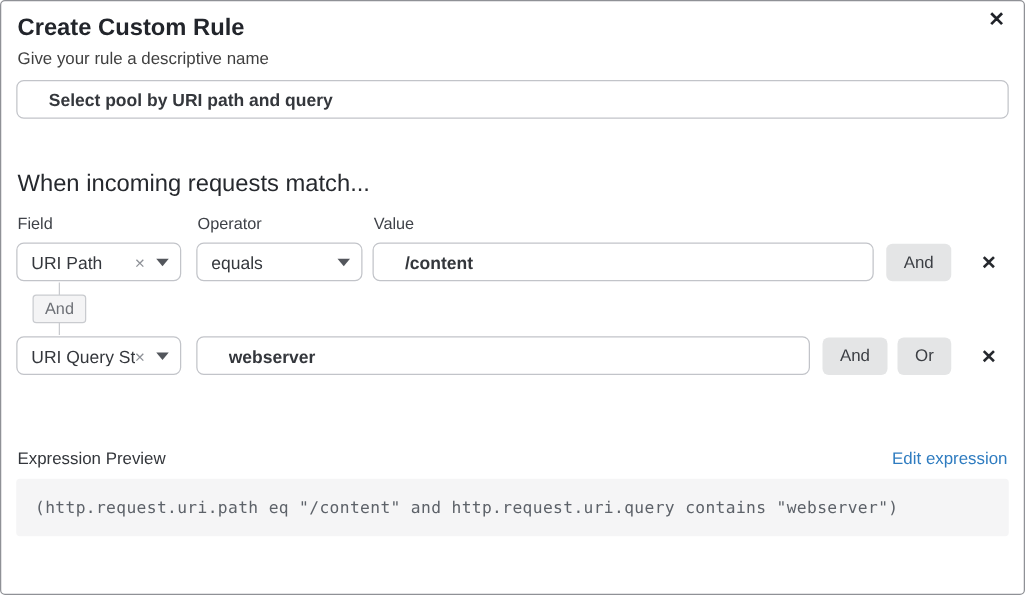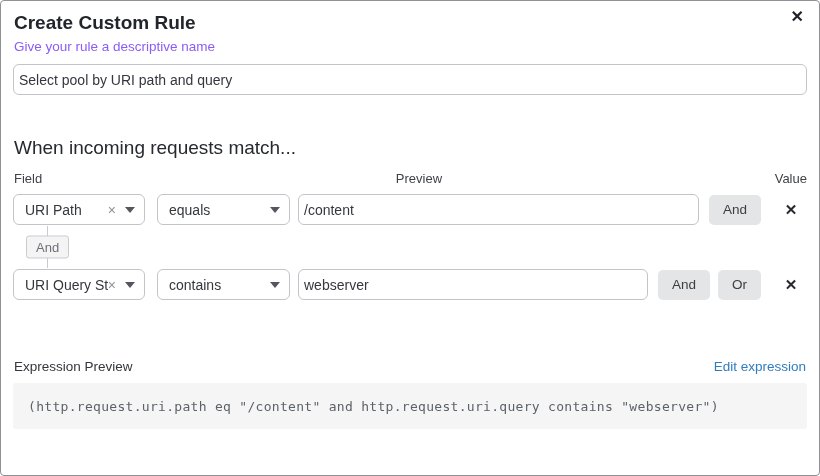--- a/index.html
+++ b/index.html
@@ -50,7 +50,7 @@
   .help-text {
     margin: 6px 0 0 1px;
     font-size: 13.5px;
-    color: #8b5cf6;
+    color: #404040;
     line-height: 16px;
   }
 

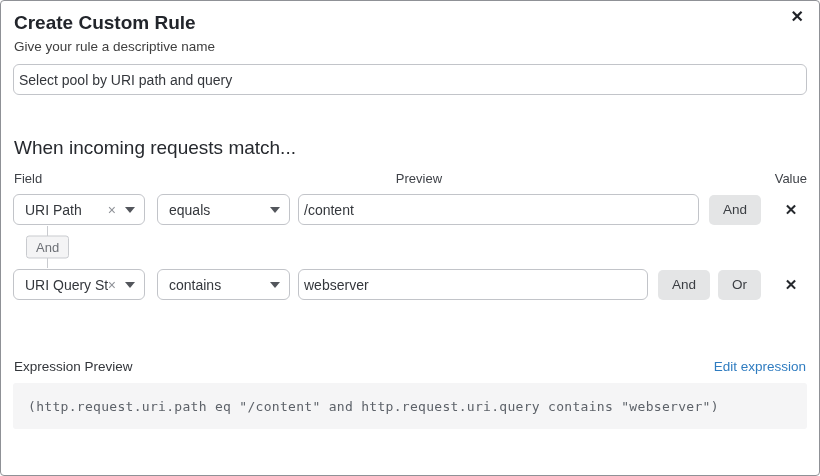--- a/index.html
+++ b/index.html
@@ -58,12 +58,13 @@
     height: 31px;
     border: 1px solid #c2c4c9;
     border-radius: 6px;
-    padding: 0 5px;
+    padding: 0 25px;
     font-size: 14px;
     color: #34373c;
     font-family: "Liberation Sans", sans-serif;
     background: #fff;
     outline: none;
+    font-weight: bold;
   }
 
   .rule-name-input {

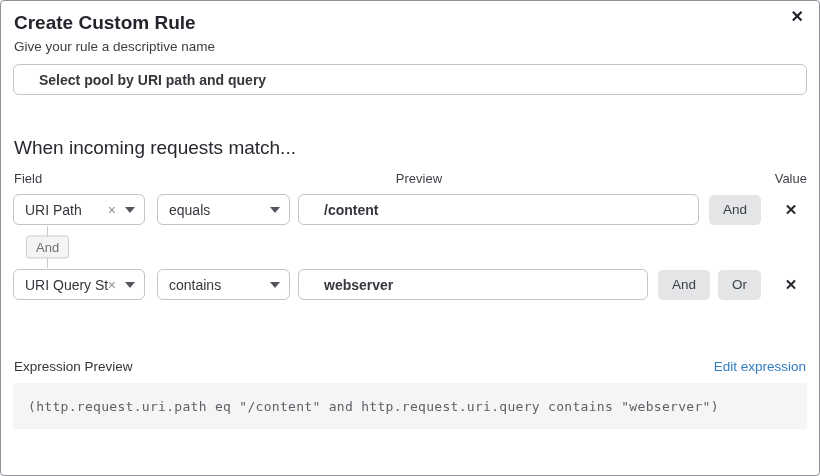--- a/index.html
+++ b/index.html
@@ -87,7 +87,6 @@
     font-size: 13px;
     color: #3f4248;
     line-height: 16px;
-    justify-content: space-between;
   }
   .col-field { width: 144px; }
   .col-operator { width: 141px; }

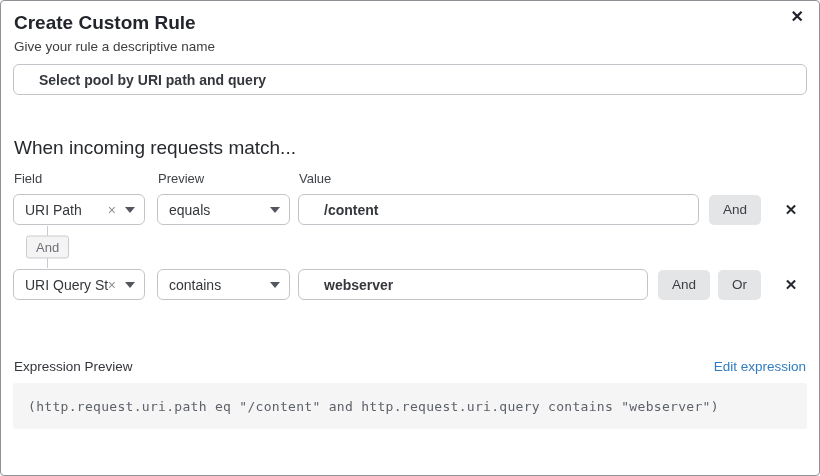--- a/index.html
+++ b/index.html
@@ -241,7 +241,7 @@
 
   <div class="col-headers">
     <div class="col-field">Field</div>
-    <div class="col-operator">Preview</div>
+    <div class="col-operator">Operator</div>
     <div class="col-value">Value</div>
   </div>
 

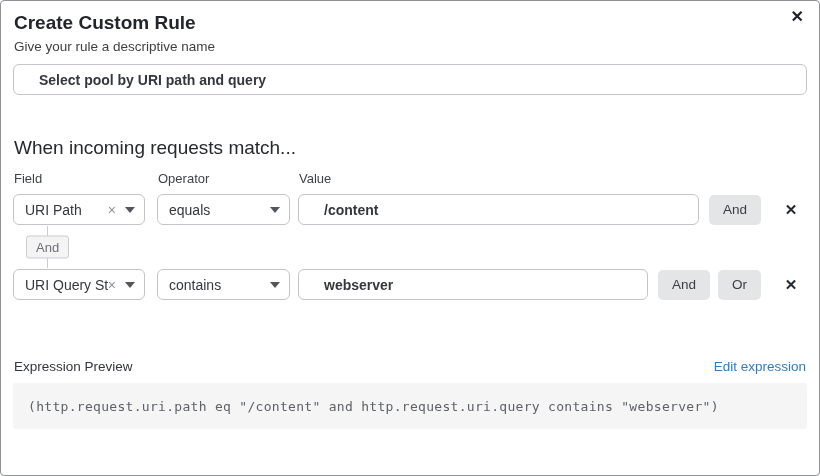--- a/index.html
+++ b/index.html
@@ -277,12 +277,6 @@
         <span class="caret"></span>
       </span>
     </div>
-    <div class="select op-select">
-      <span class="sel-label">contains</span>
-      <span class="sel-icons">
-        <span class="caret"></span>
-      </span>
-    </div>
     <input class="text-input value-input" type="text" value="webserver" style="">
     <button class="gray-btn">And</button>
     <button class="gray-btn">Or</button>

